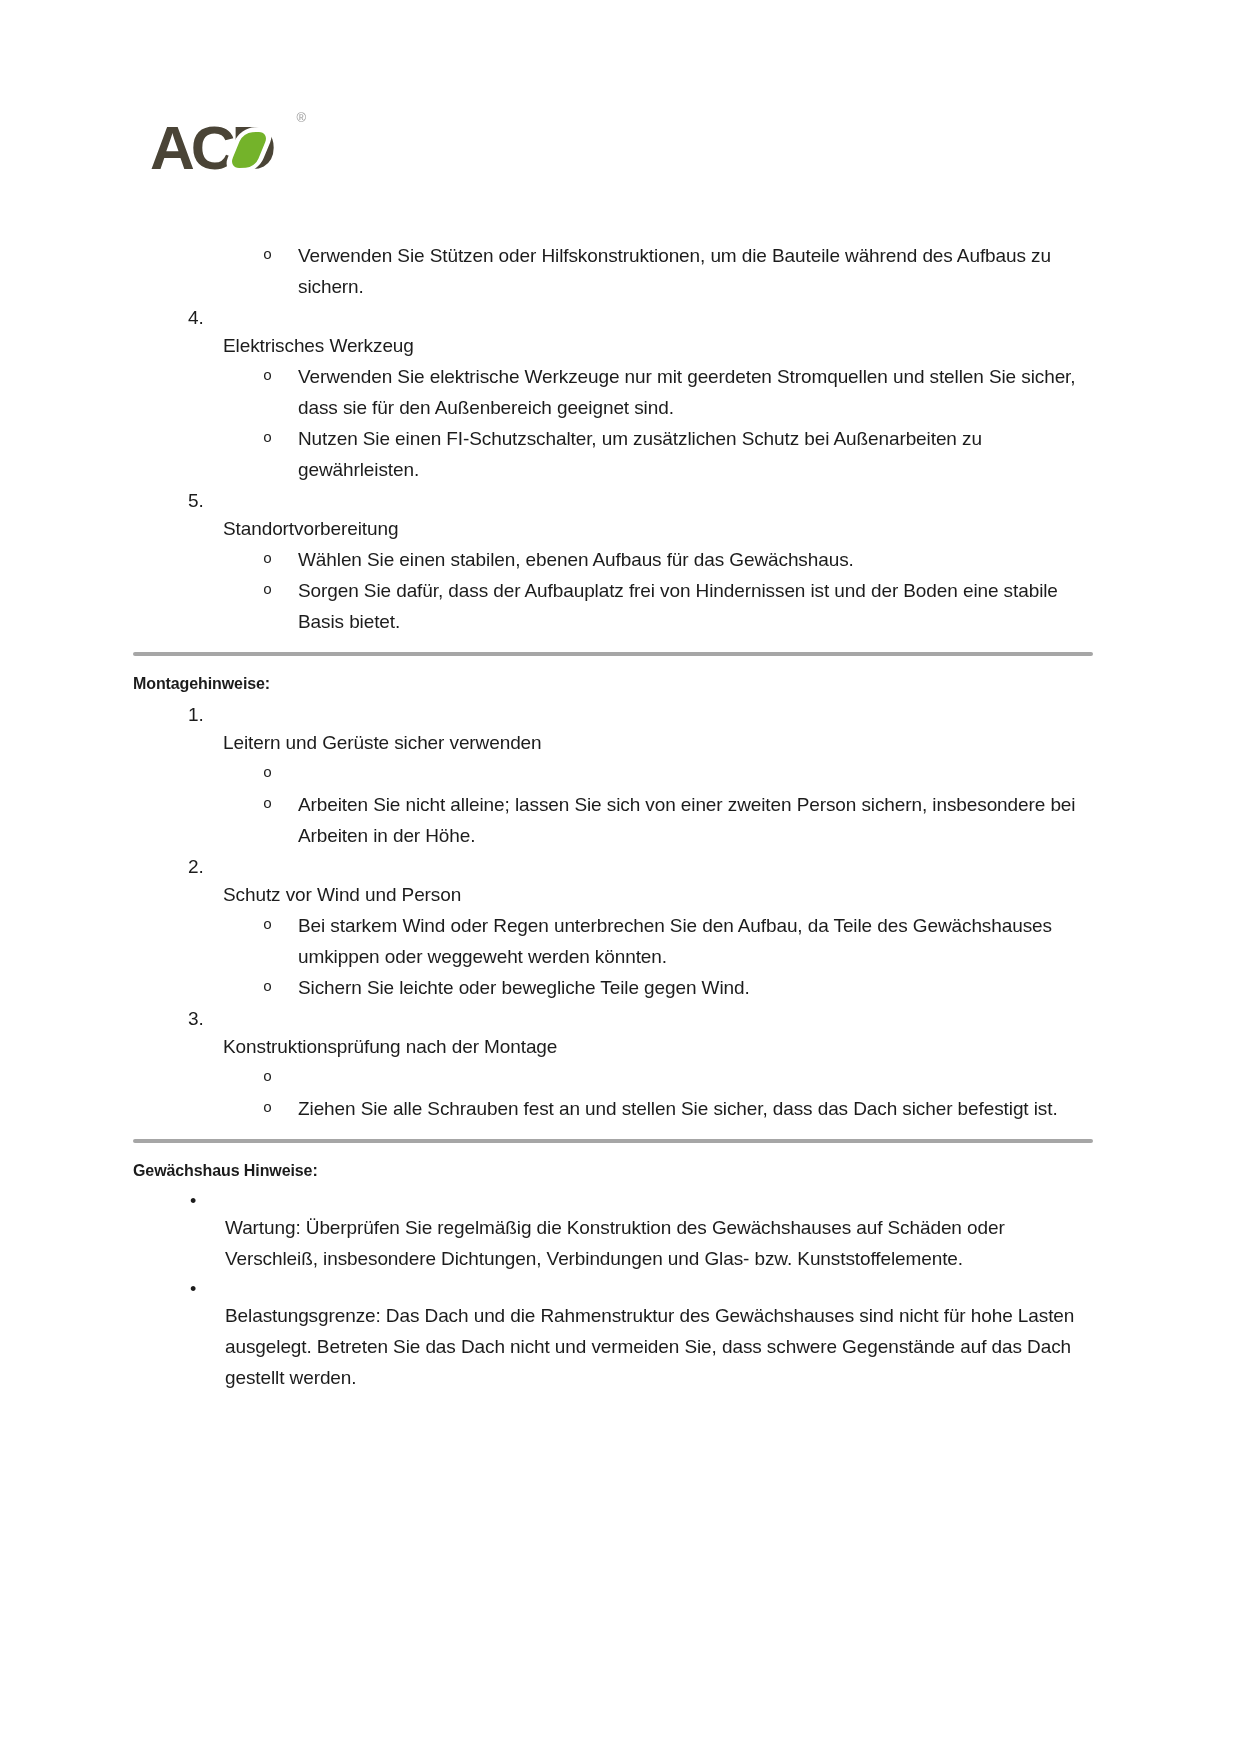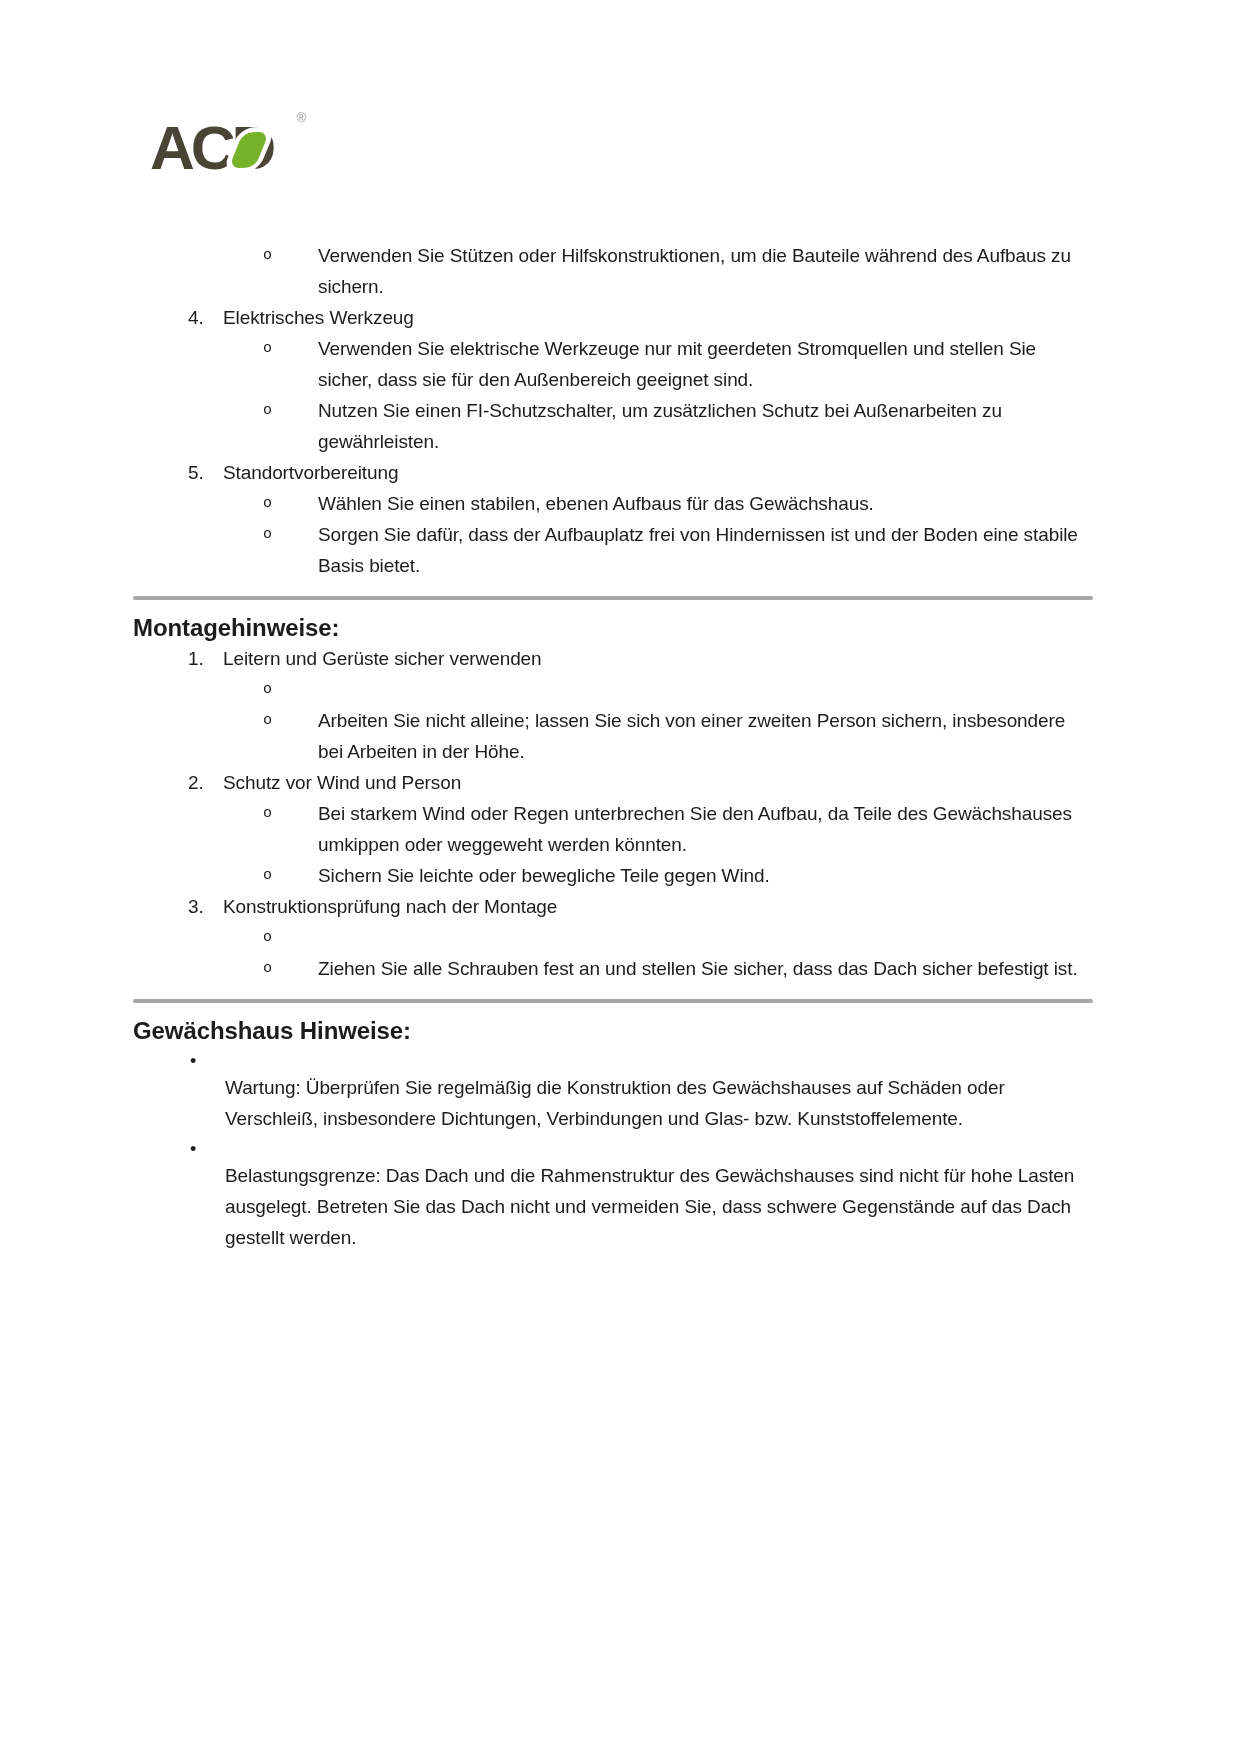--- a/index.html
+++ b/index.html
@@ -76,7 +76,7 @@
     font-family:"Liberation Mono", monospace;
     font-size:15px; line-height:31px;
   }
-  .sub-row .text { flex:1;margin-left:20px; }
+  .sub-row .text { flex:1; }
 
   
   .bul-row { display:flex; }

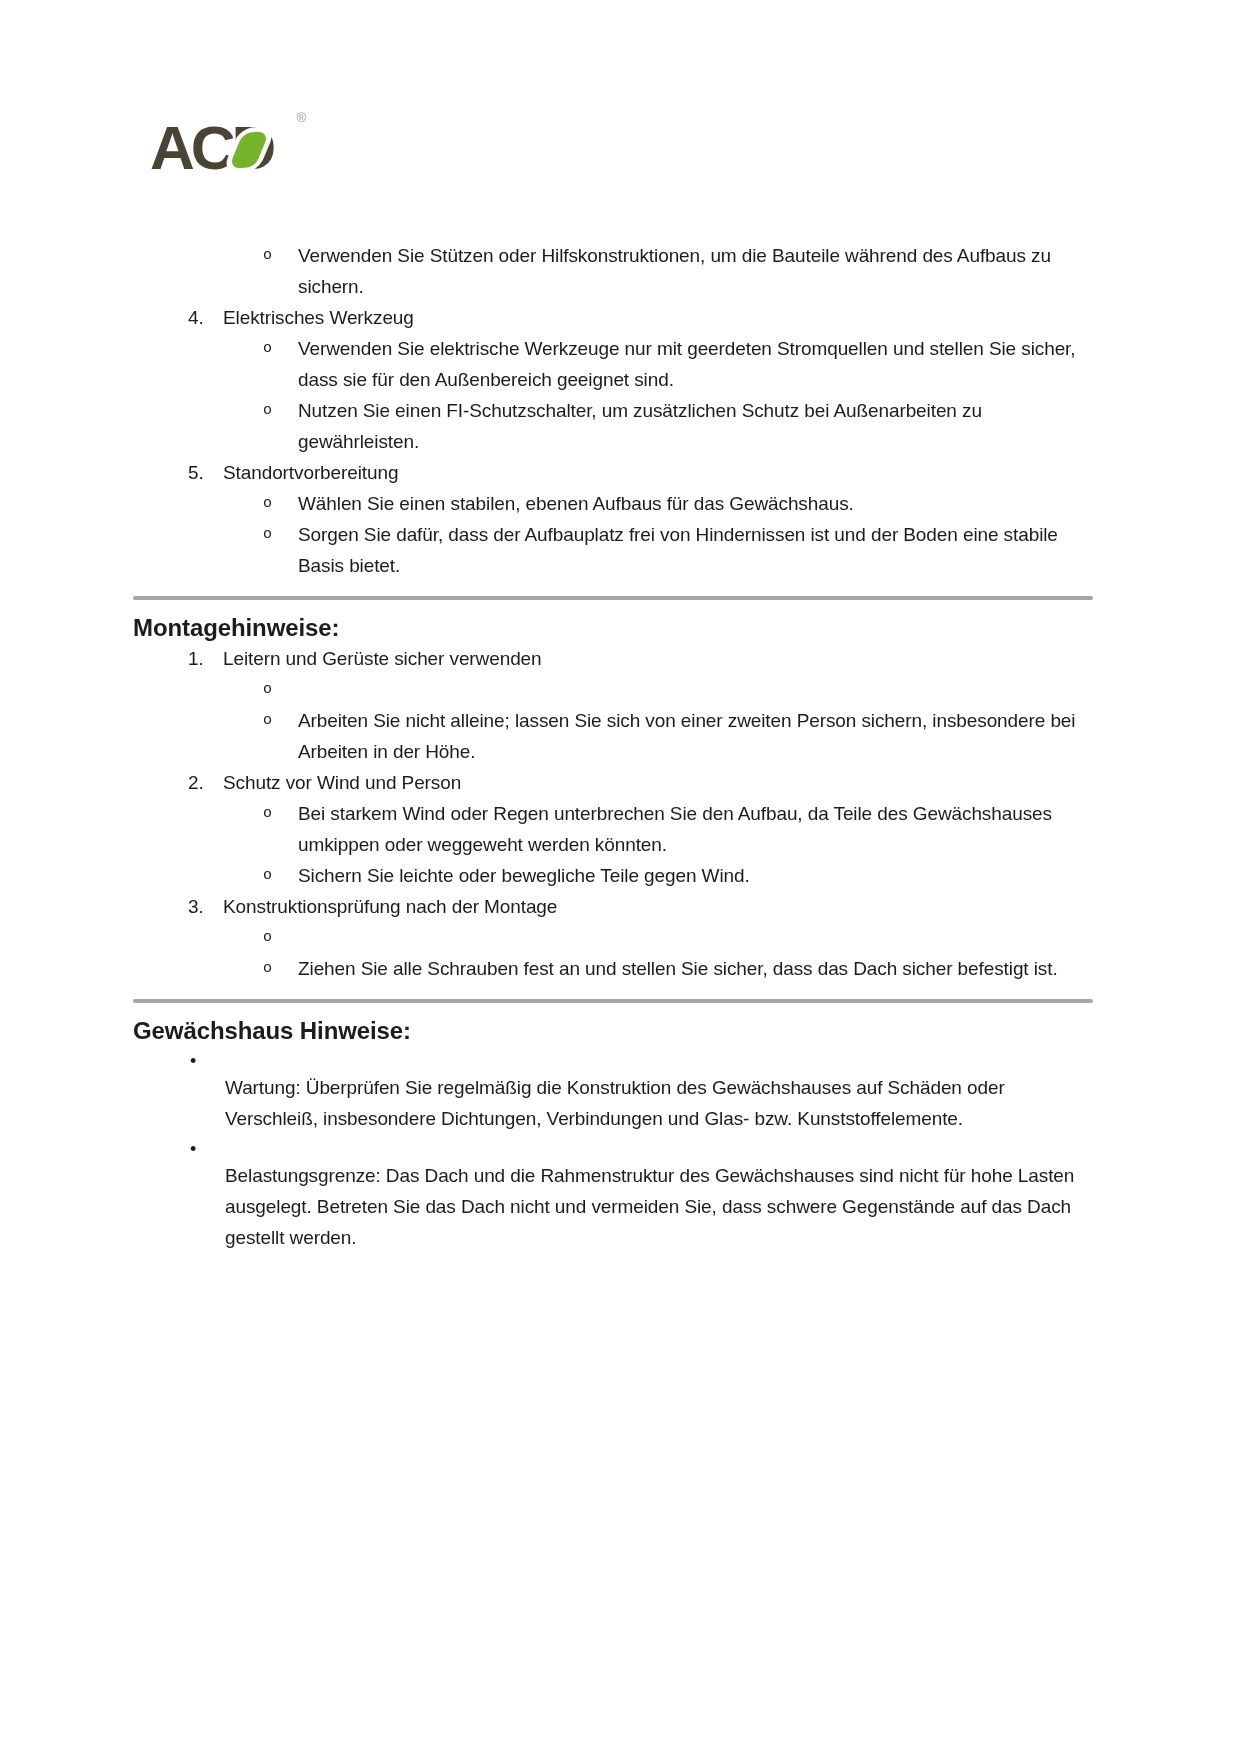--- a/index.html
+++ b/index.html
@@ -67,7 +67,7 @@
   
   .num-row { display:flex; }
   .num-row .num { flex:none; width:35px; margin-left:55px; }
-  .num-row .label { flex:1; }
+  .num-row .label { flex:1;margin-top:28px; }
 
   
   .sub-row { display:flex; }

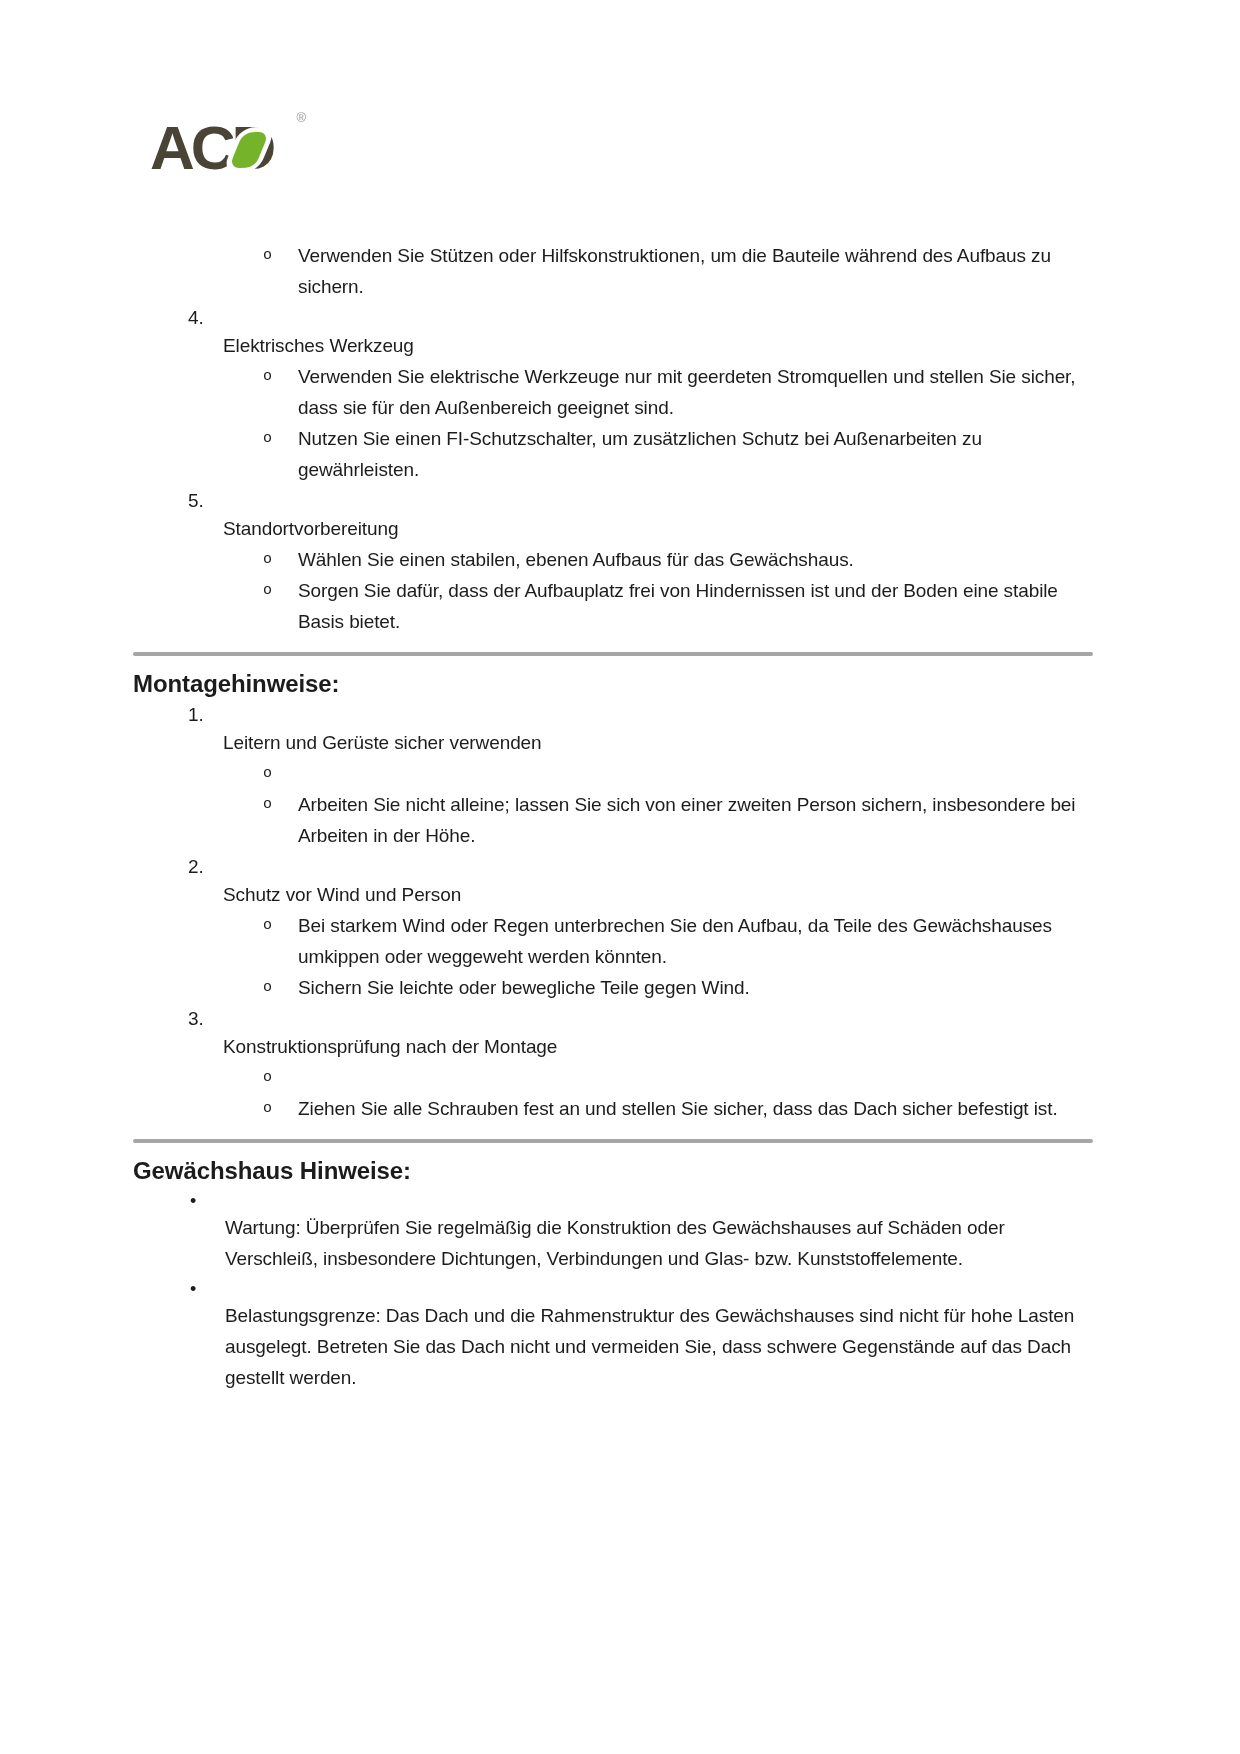--- a/index.html
+++ b/index.html
@@ -52,7 +52,7 @@
   }
 
   .heading {
-    font-size:24px;
+    font-size:16px;
     font-weight:bold;
     line-height:31px;
   }

